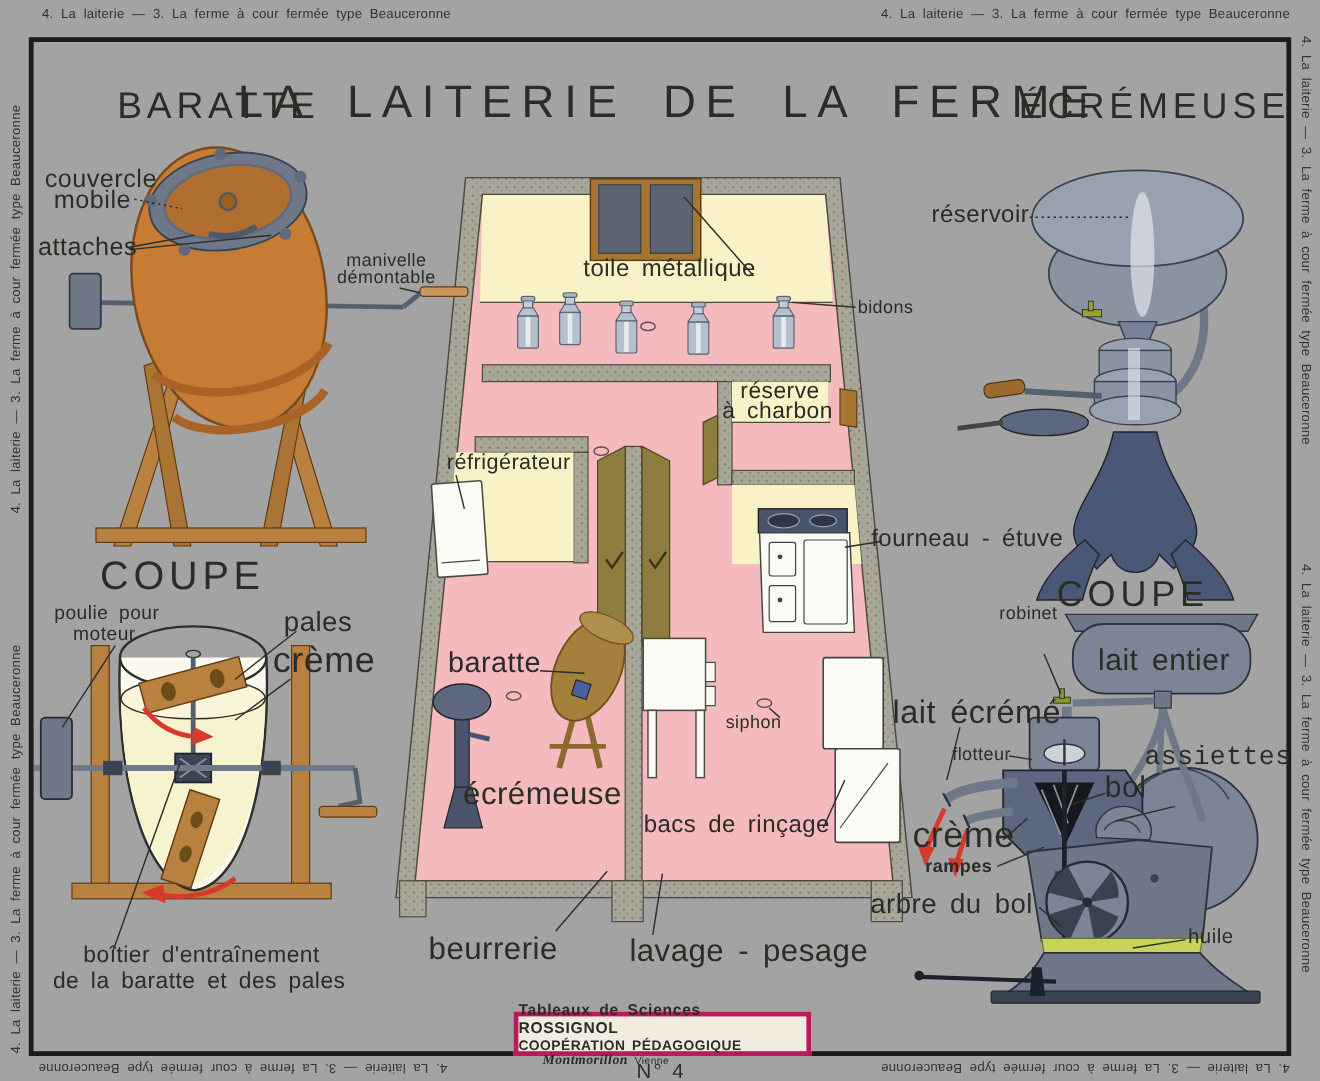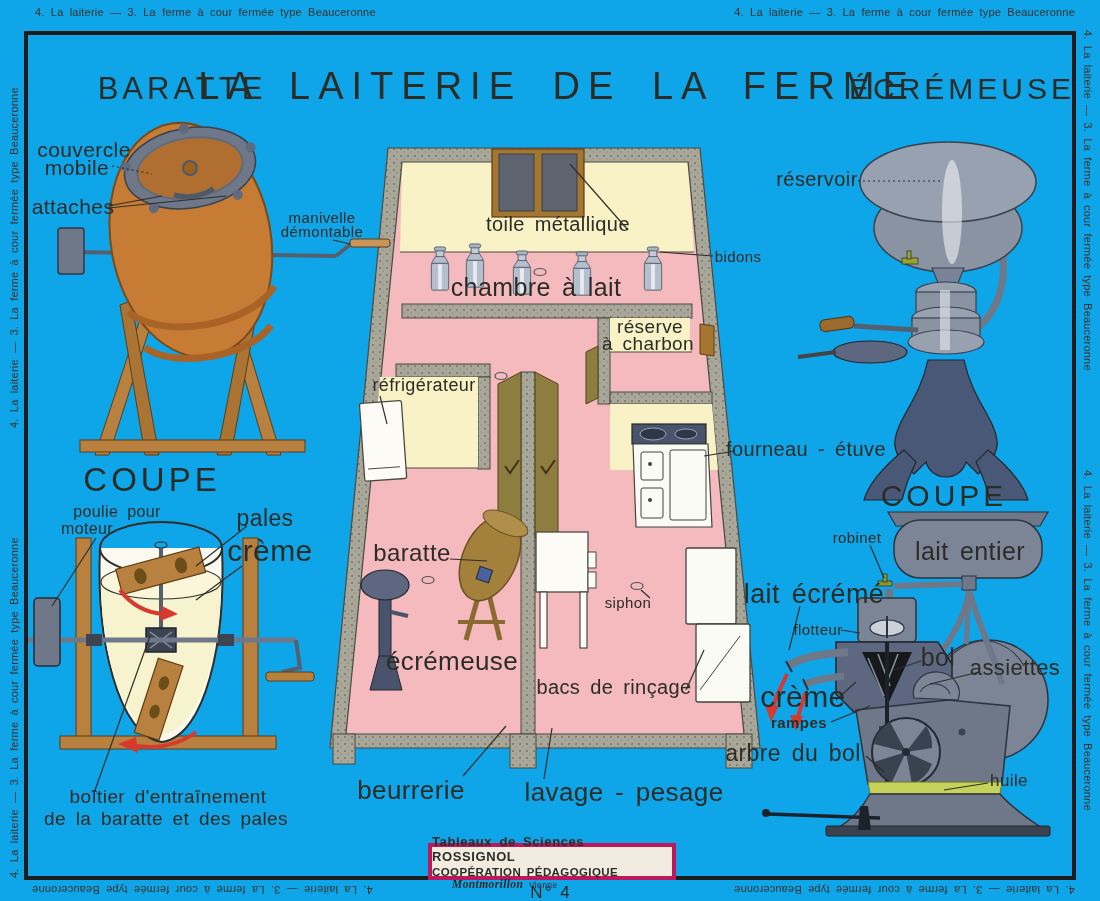--- a/index.html
+++ b/index.html
@@ -3,7 +3,7 @@
 <meta charset="utf-8">
 <style>
   html,body{margin:0;padding:0;background:#e6e1d4;}
-  .poster{position:relative;width:1100px;height:901px;background:#0ea5e9;overflow:hidden;
+  .poster{position:relative;width:1100px;height:901px;background:#a3a3a3;overflow:hidden;
           font-family:"Liberation Sans",sans-serif;color:#2c2c27;}
   .frame{position:absolute;left:24px;top:31px;width:1052px;height:849px;
          border:4px solid #1c1c1c;box-sizing:border-box;}

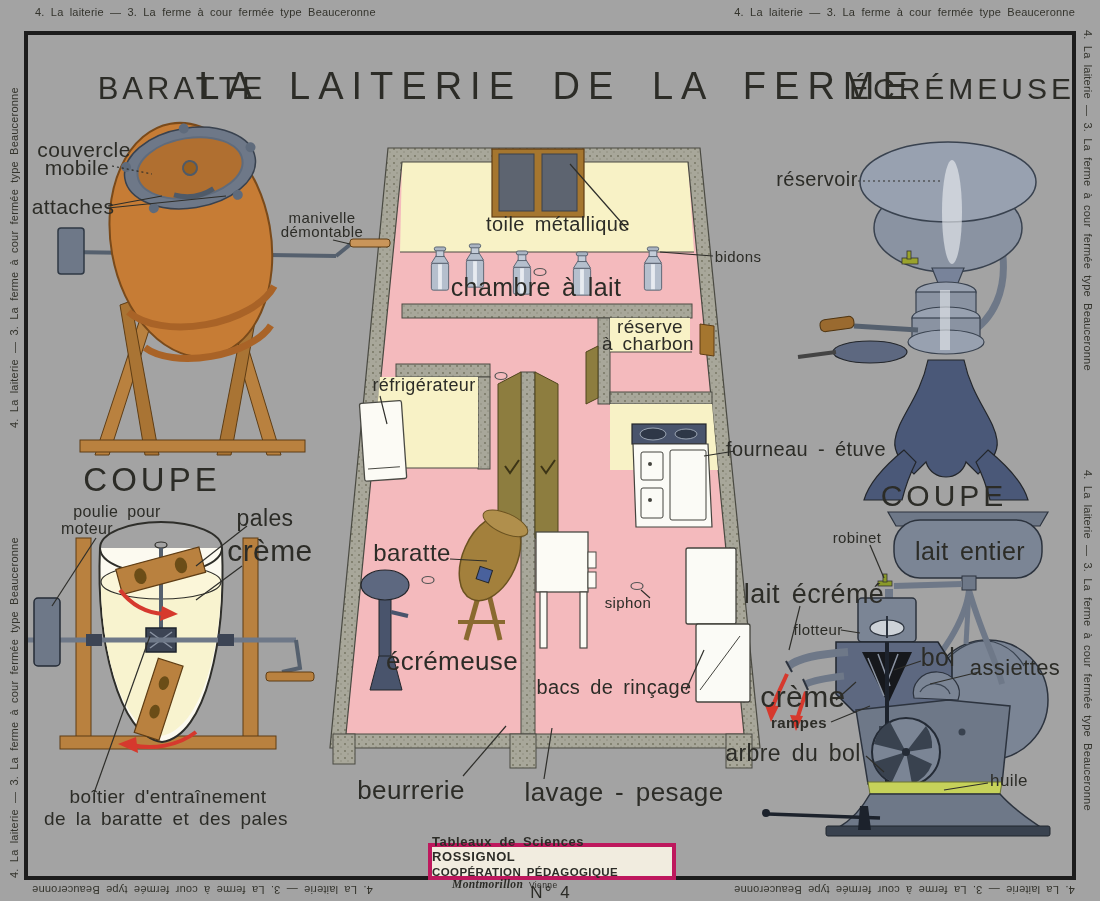--- a/index.html
+++ b/index.html
@@ -356,7 +356,6 @@
 
   <div class="lbl" style="left:558px;top:224px;font-size:20px;">toile métallique</div>
   <div class="lbl" style="left:738px;top:256px;font-size:15px;">bidons</div>
-  <div class="lbl" style="left:536px;top:287px;font-size:25px;">chambre à lait</div>
   <div class="lbl" style="left:650px;top:326px;font-size:19px;">réserve</div>
   <div class="lbl" style="left:648px;top:343px;font-size:19px;">à charbon</div>
   <div class="lbl" style="left:424px;top:385px;font-size:18px;">réfrigérateur</div>

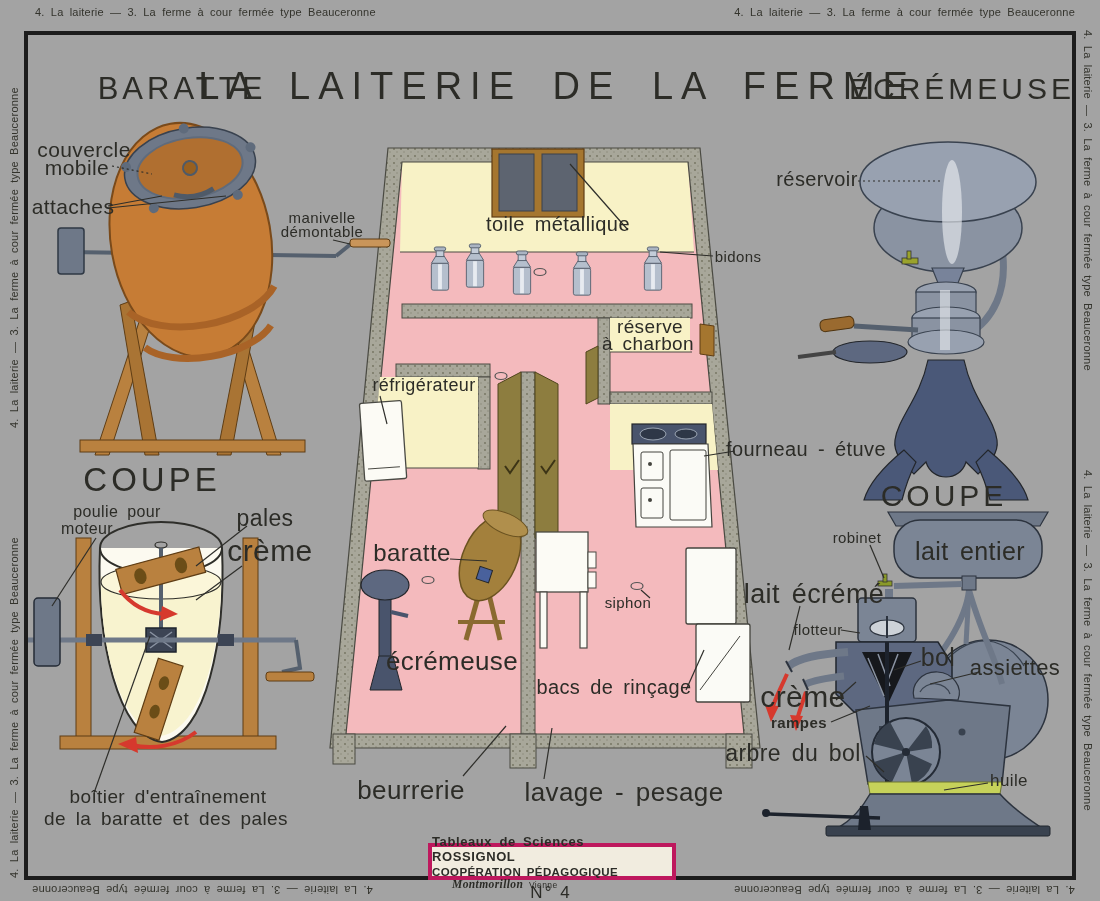--- a/index.html
+++ b/index.html
@@ -336,7 +336,7 @@
 
   <div class="lbl" style="left:817px;top:179px;font-size:20px;">réservoir</div>
 
-  <div class="lbl" style="left:89px;top:512px;font-size:16px;margin-left:28px;">poulie pour</div>
+  <div class="lbl" style="left:89px;top:512px;font-size:16px;">poulie pour</div>
   <div class="lbl" style="left:87px;top:529px;font-size:16px;">moteur</div>
   <div class="lbl" style="left:265px;top:518px;font-size:23px;">pales</div>
   <div class="lbl" style="left:270px;top:551px;font-size:30px;">crème</div>

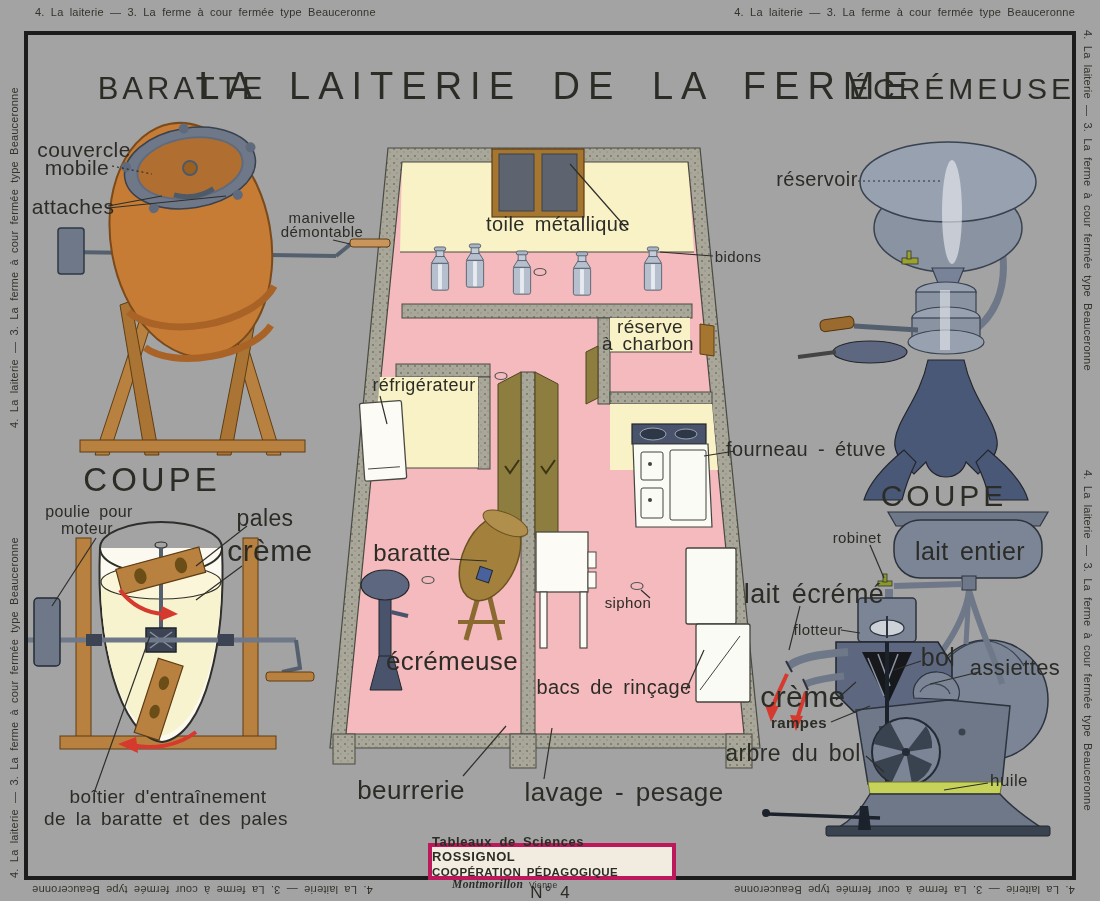--- a/index.html
+++ b/index.html
@@ -343,7 +343,7 @@
   <div class="lbl" style="left:168px;top:796px;font-size:19px;">boîtier d'entraînement</div>
   <div class="lbl" style="left:166px;top:818px;font-size:19px;">de la baratte et des pales</div>
 
-  <div class="lbl" style="left:857px;top:537px;font-size:15px;">robinet</div>
+  <div class="lbl" style="left:857px;top:511px;font-size:15px;">robinet</div>
   <div class="lbl" style="left:970px;top:551px;font-size:25px;">lait entier</div>
   <div class="lbl" style="left:814px;top:594px;font-size:27px;">lait écrémé</div>
   <div class="lbl" style="left:818px;top:629px;font-size:15px;">flotteur</div>

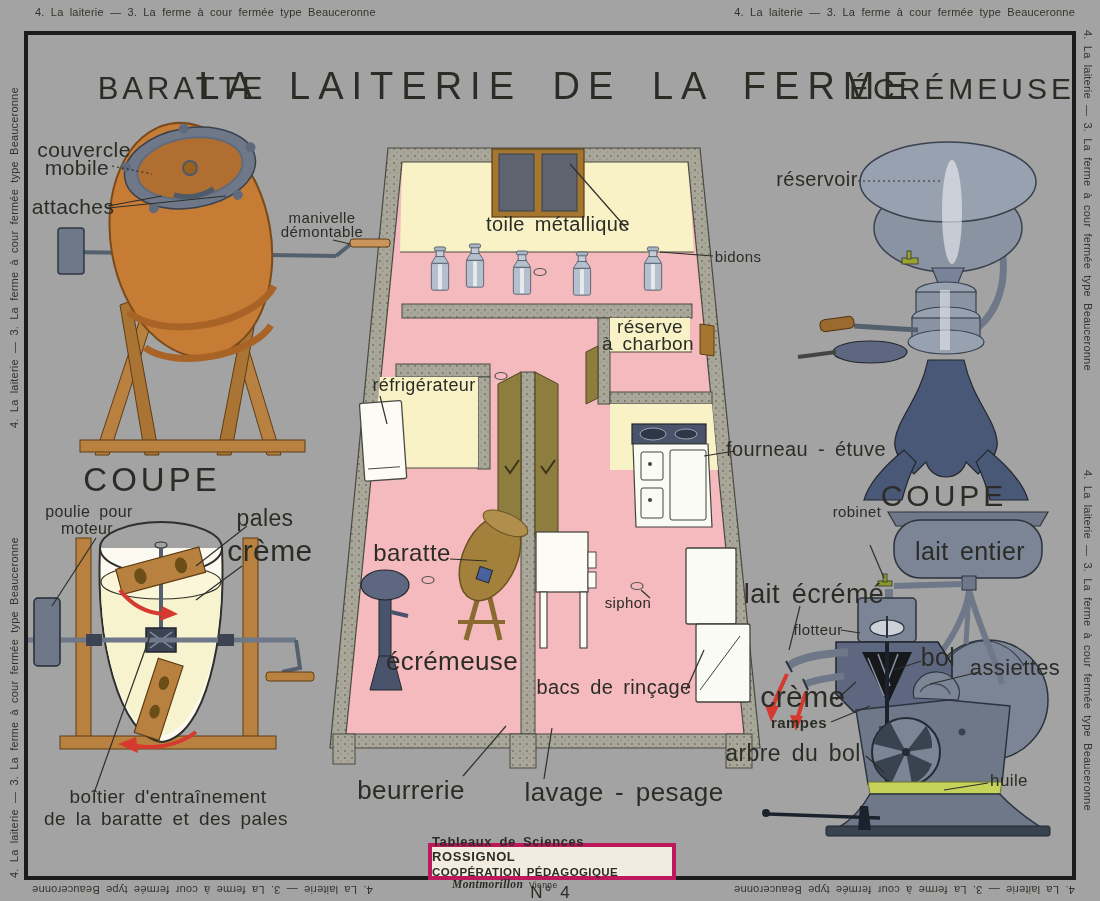--- a/index.html
+++ b/index.html
@@ -348,7 +348,7 @@
   <div class="lbl" style="left:814px;top:594px;font-size:27px;">lait écrémé</div>
   <div class="lbl" style="left:818px;top:629px;font-size:15px;">flotteur</div>
   <div class="lbl" style="left:938px;top:657px;font-size:25px;text-align:center;">bol</div>
-  <div class="lbl" style="left:1015px;top:668px;font-size:22px;">assiettes</div>
+  <div class="lbl" style="left:1015px;top:632px;font-size:22px;font-family:Liberation Mono, monospace;">assiettes</div>
   <div class="lbl" style="left:803px;top:697px;font-size:30px;">crème</div>
   <div class="lbl" style="left:799px;top:722px;font-size:15px;font-weight:bold;">rampes</div>
   <div class="lbl" style="left:793px;top:753px;font-size:23px;">arbre du bol</div>

